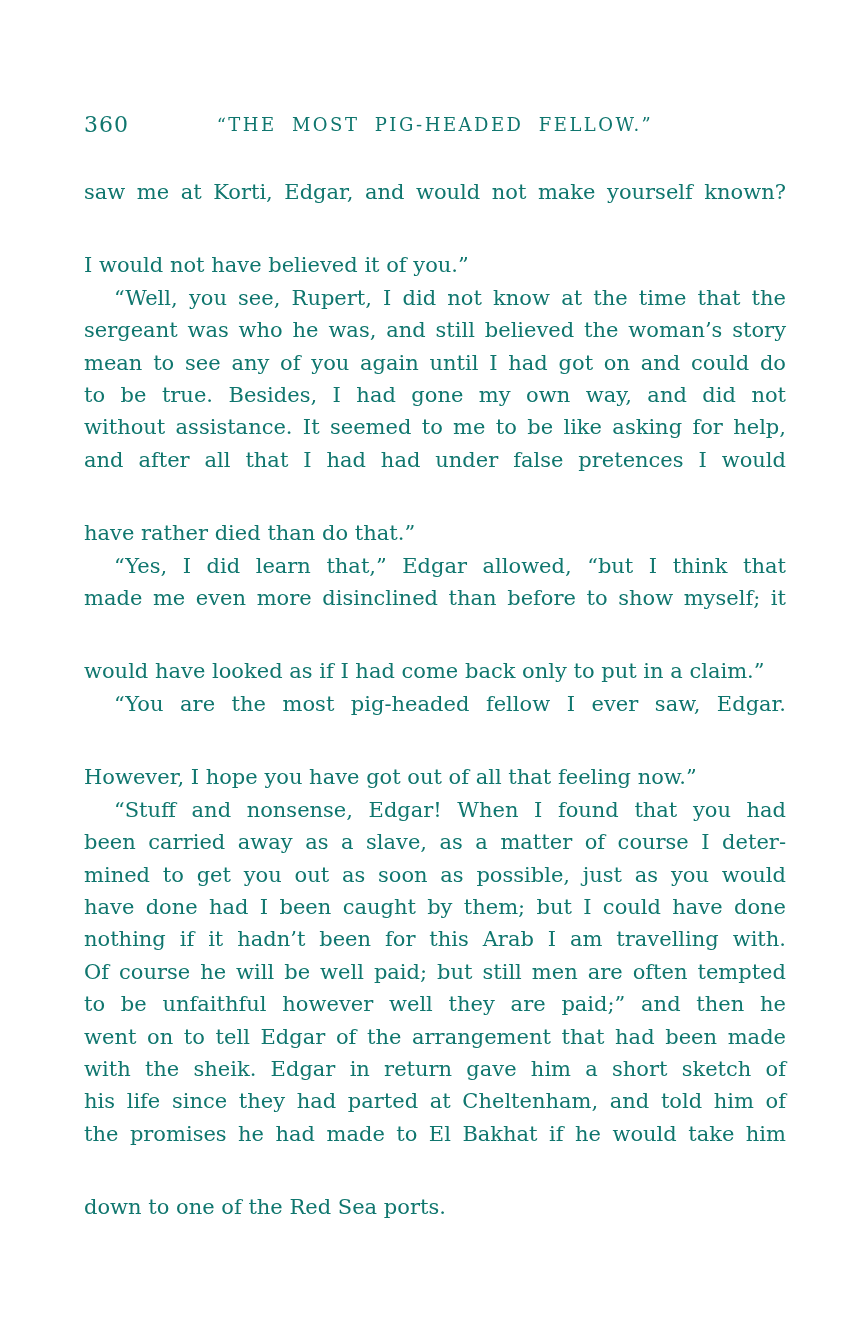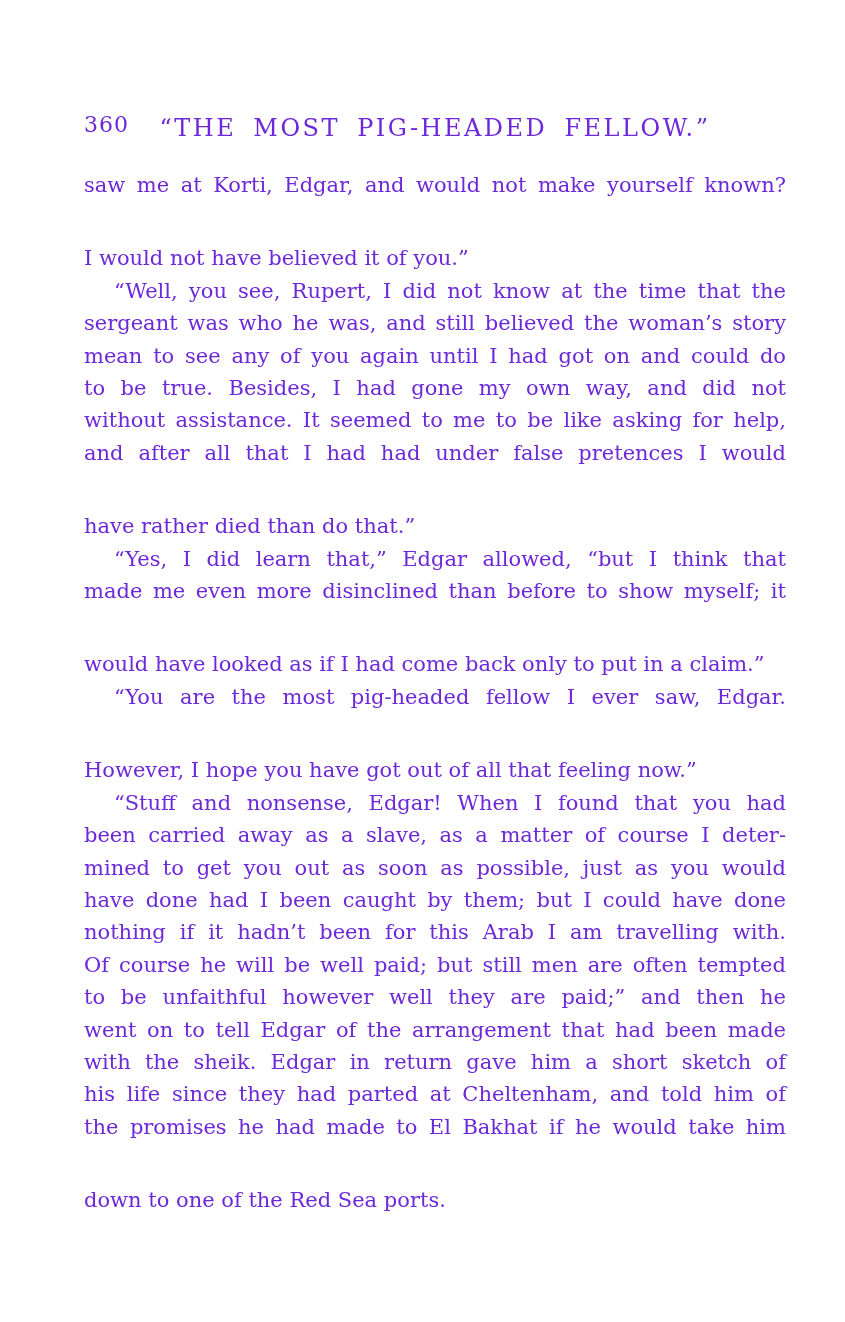--- a/index.html
+++ b/index.html
@@ -12,7 +12,7 @@
     width: 845px;
     height: 1322px;
     background: #ffffff;
-    color: #6d28d9;
+    color: #0f766e;
     font-family: "DejaVu Serif", serif;
     overflow: hidden;
   }

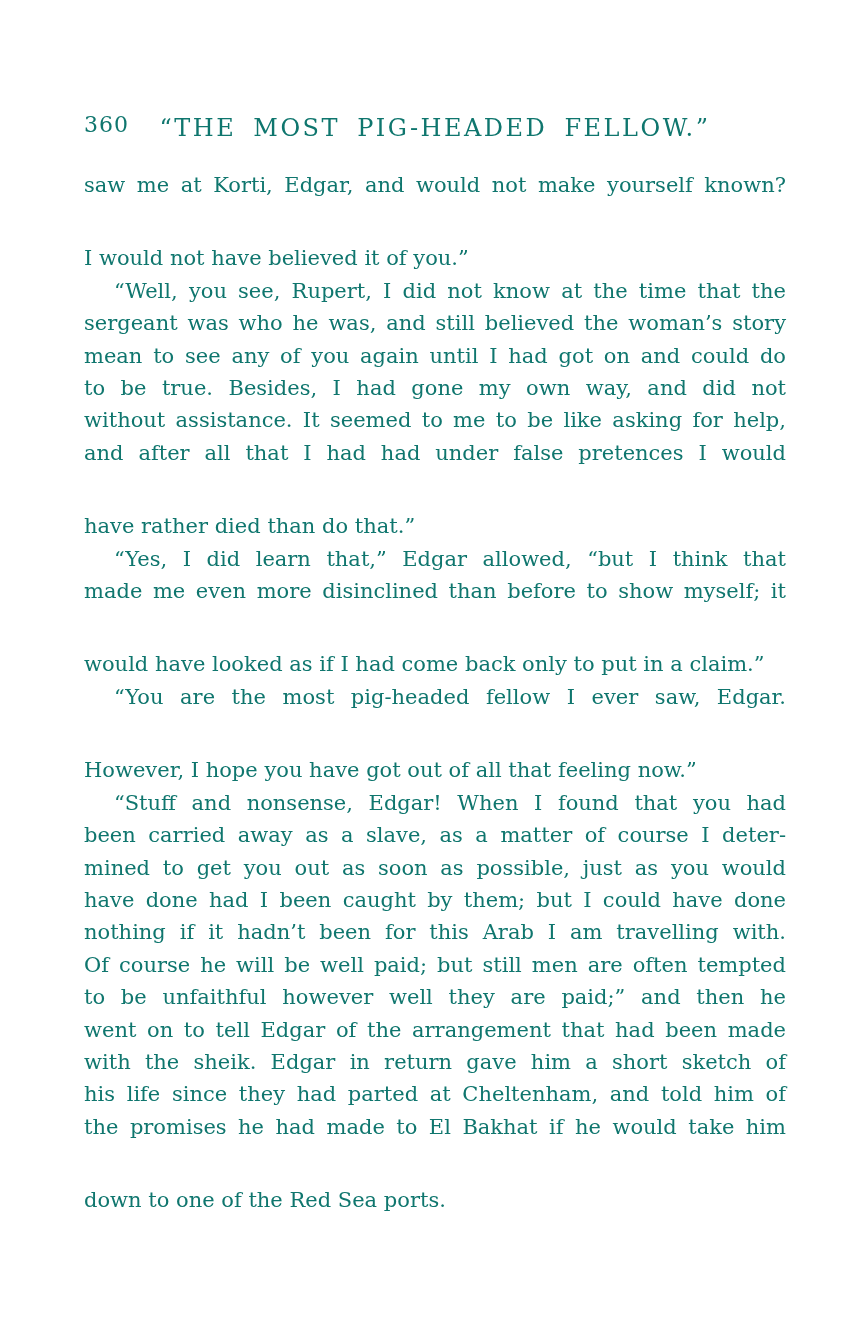--- a/index.html
+++ b/index.html
@@ -33,7 +33,7 @@
   .running-header {
     display: block;
     text-align: center;
-    font-size: 24px;
+    font-size: 18px;
     letter-spacing: 2.5px;
     word-spacing: 7px;
     padding-top: 4px;

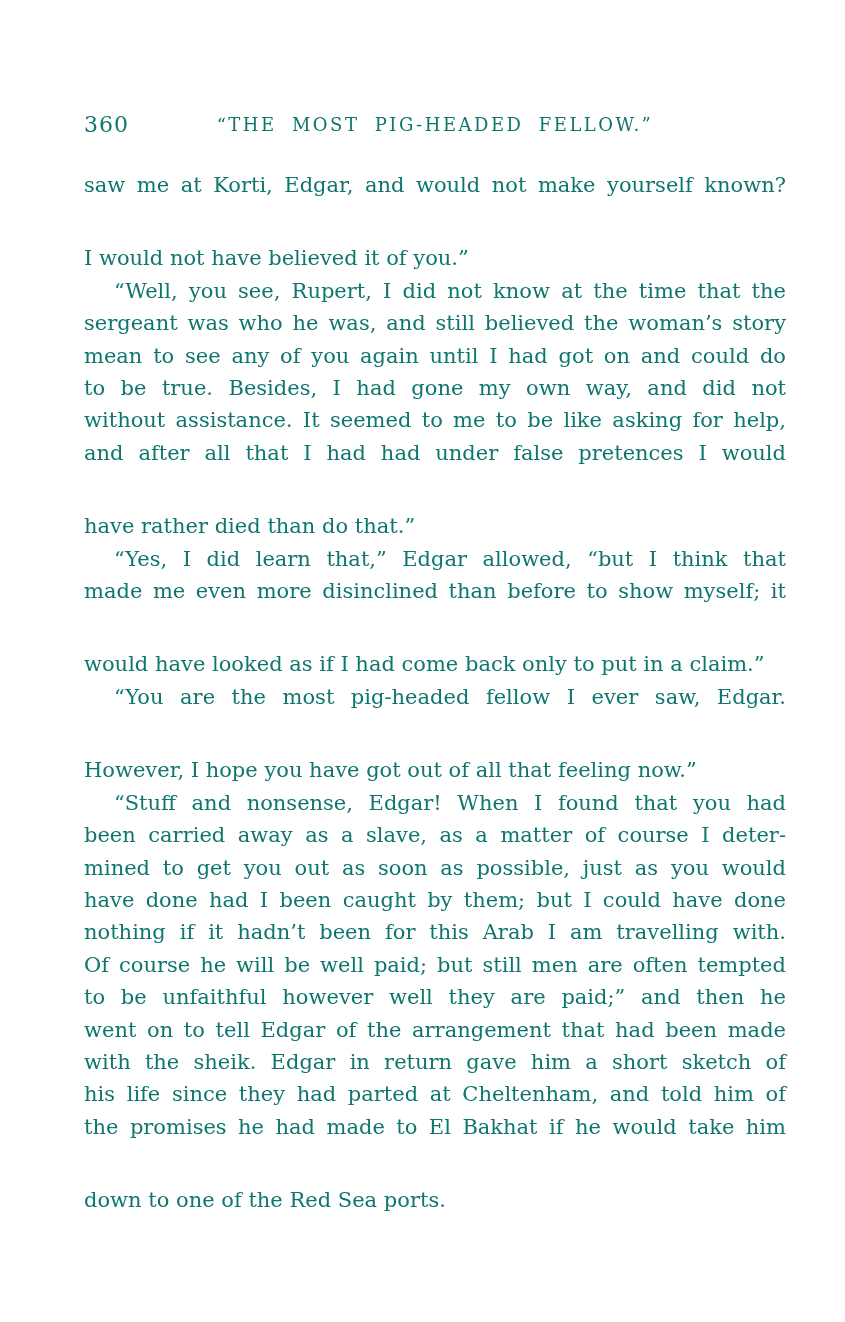--- a/index.html
+++ b/index.html
@@ -41,7 +41,7 @@
   }
   .body-text {
     position: absolute;
-    top: 169px;
+    top: 176px;
     left: 84px;
     width: 702px;
     font-size: 21px;

